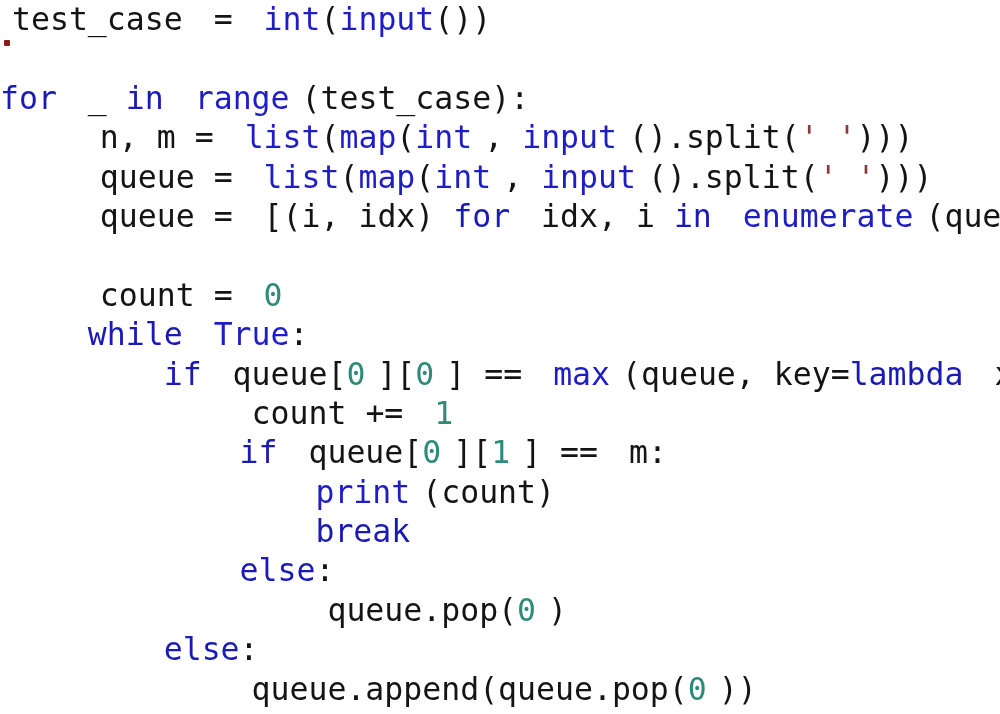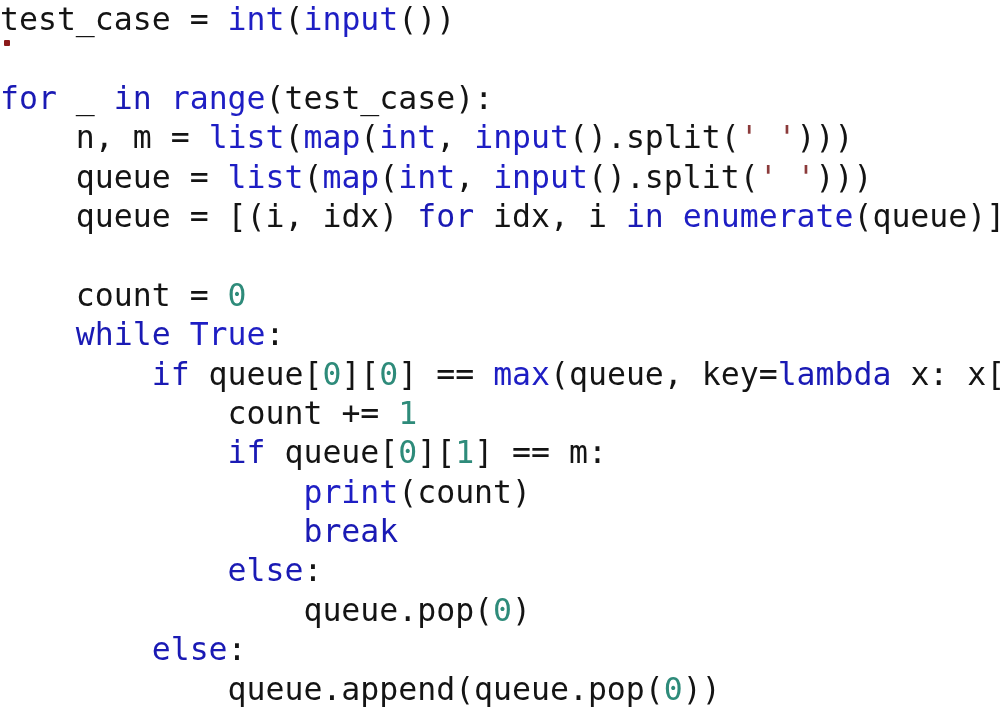--- a/index.html
+++ b/index.html
@@ -31,7 +31,7 @@
     display: block;
     height: 39.4px;
   }
-  .tok-plain   { color: #141414; }
+  .tok-plain   { color: #141414; padding-left: 12px; }
   .tok-keyword { color: #1a1ab4; }
   .tok-builtin { color: #1e1ec4; }
   .tok-number  { color: #2e8b7a; }

